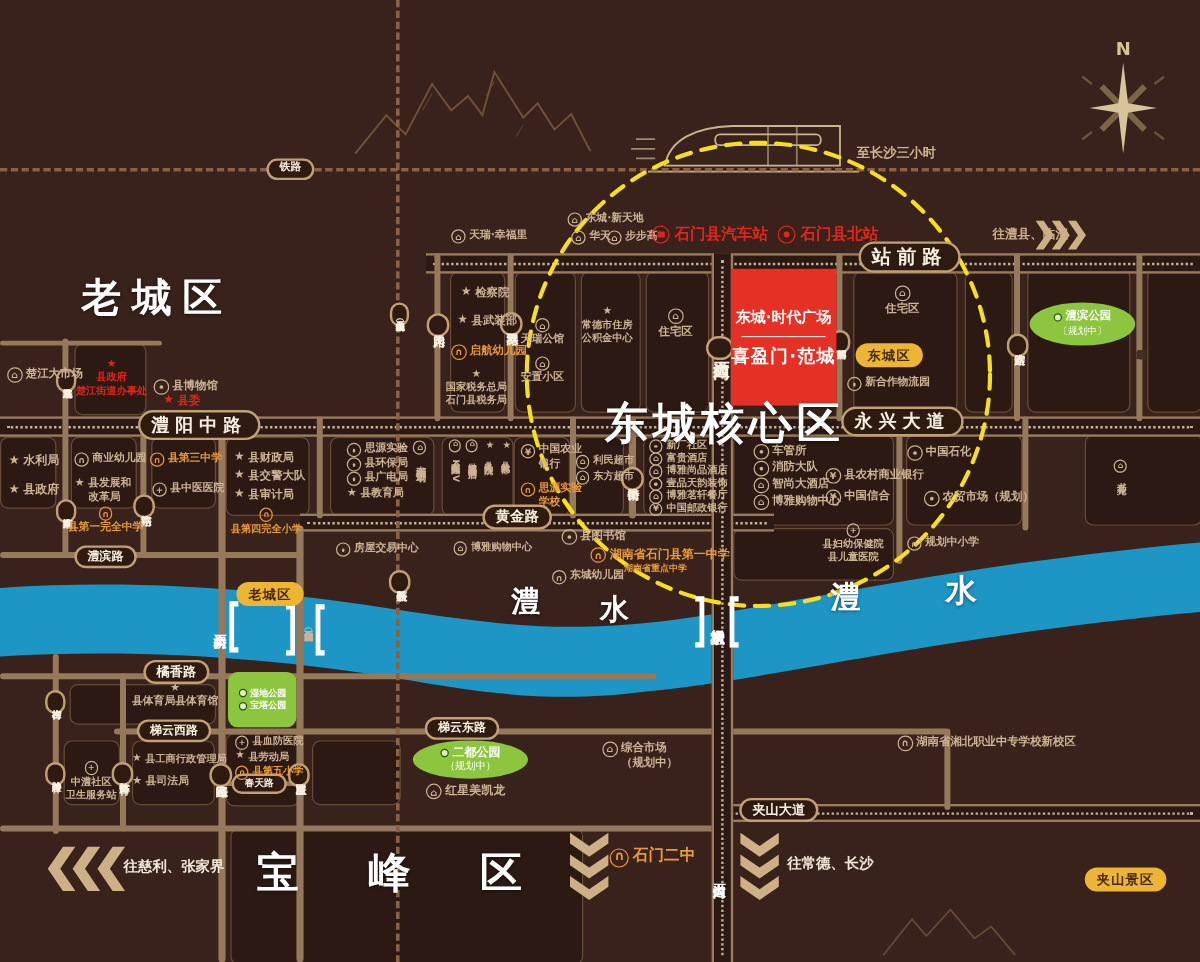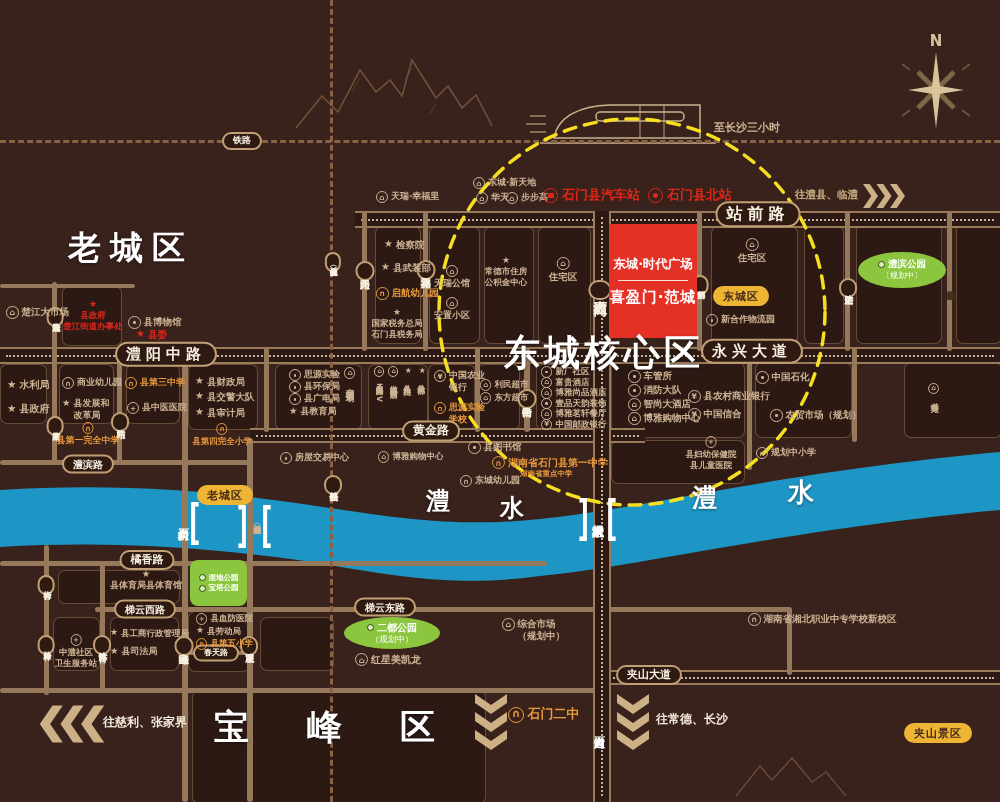--- a/index.html
+++ b/index.html
@@ -30,7 +30,7 @@
            display:inline-flex;align-items:center;justify-content:center;font-size:.82em;line-height:1;margin-top:.05em;}
   .poi .ic.star{border:none;width:auto;height:auto;font-size:1.05em;}
   .poi .ic.dot::after{content:"";width:.35em;height:.35em;border-radius:50%;background:currentColor;}
-  .c-org{color:#e89a3e;} .c-red{color:#e0261b;} .c-wh{color:#f2e8d8;} .c-cream{color:#cdb085;}
+  .c-org{color:#e89a3e;} .c-red{color:#e0261b;} .c-wh{color:#f2e8d8;} .c-cream{color:#cdb085;margin-left:32px;}
   .badge{position:absolute;transform:translate(-50%,-50%);background:#eeb434;color:#452a18;font-weight:bold;
          border-radius:999px;padding:2.5px 10px;z-index:7;font-size:11px;letter-spacing:1px;white-space:nowrap;}
   .park{position:absolute;background:#8cc63e;z-index:5;color:#fff;font-weight:bold;display:flex;flex-direction:column;

